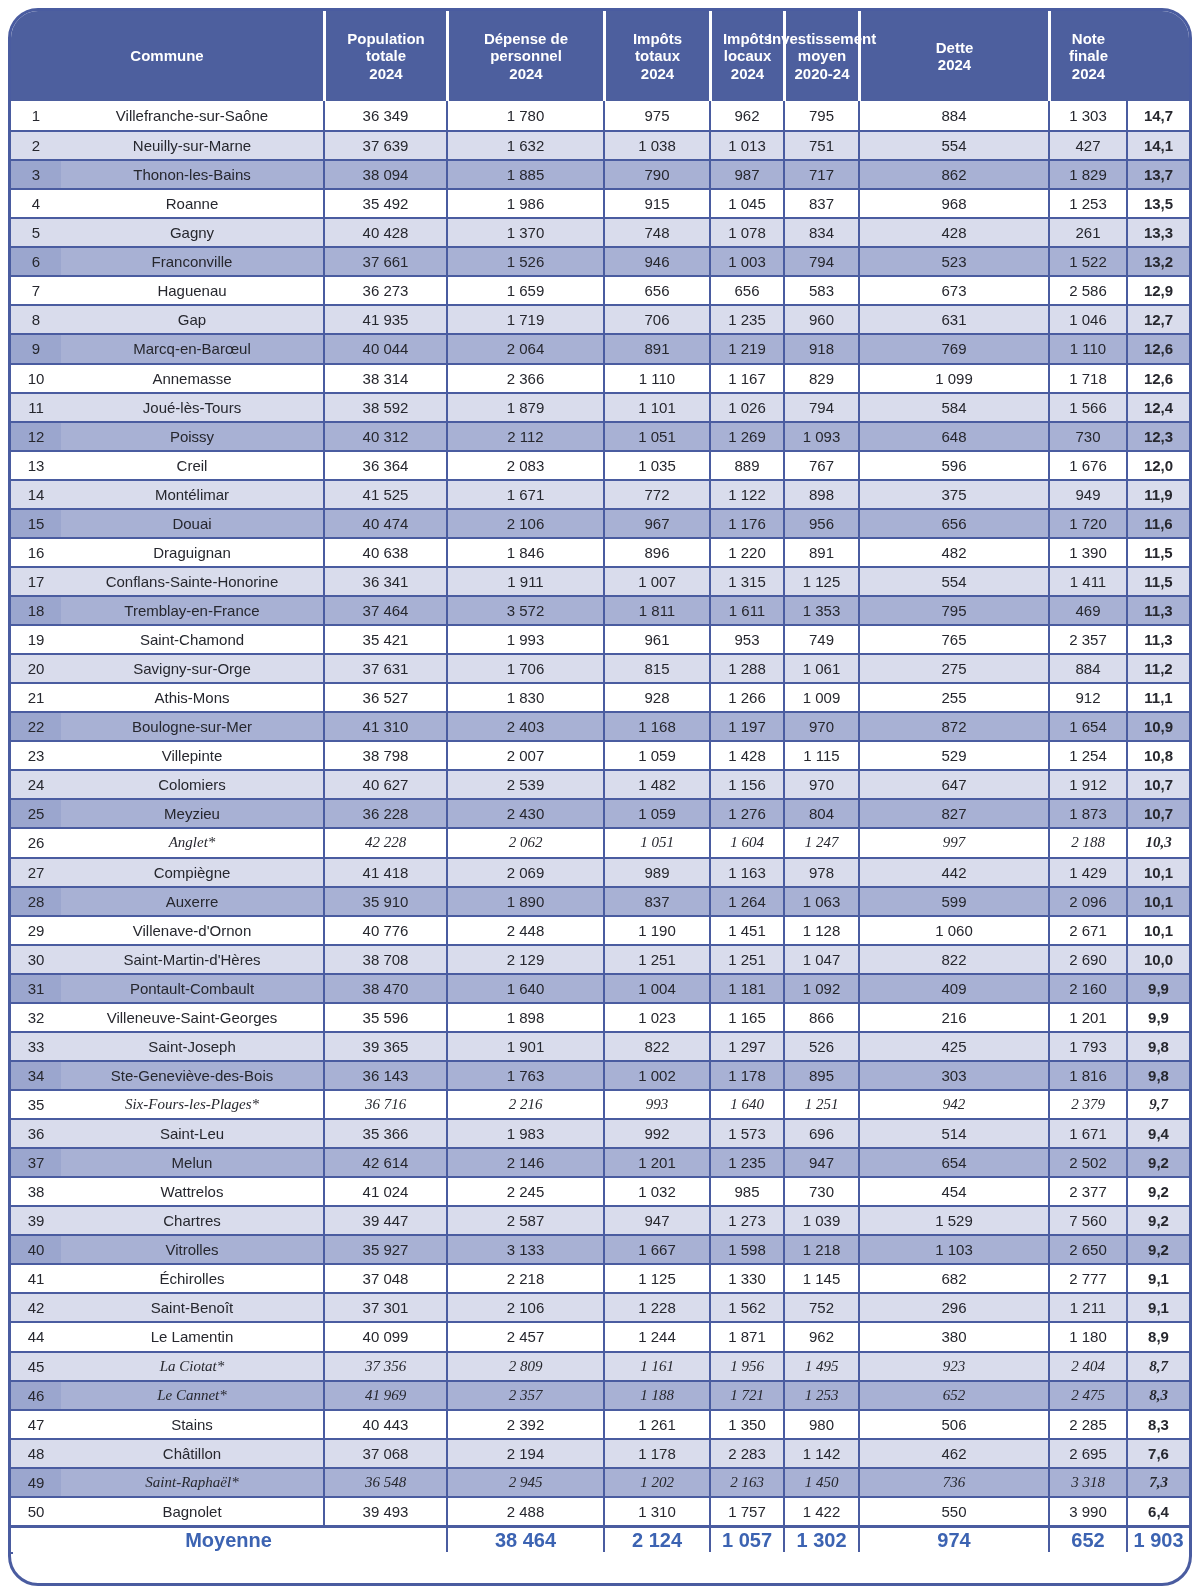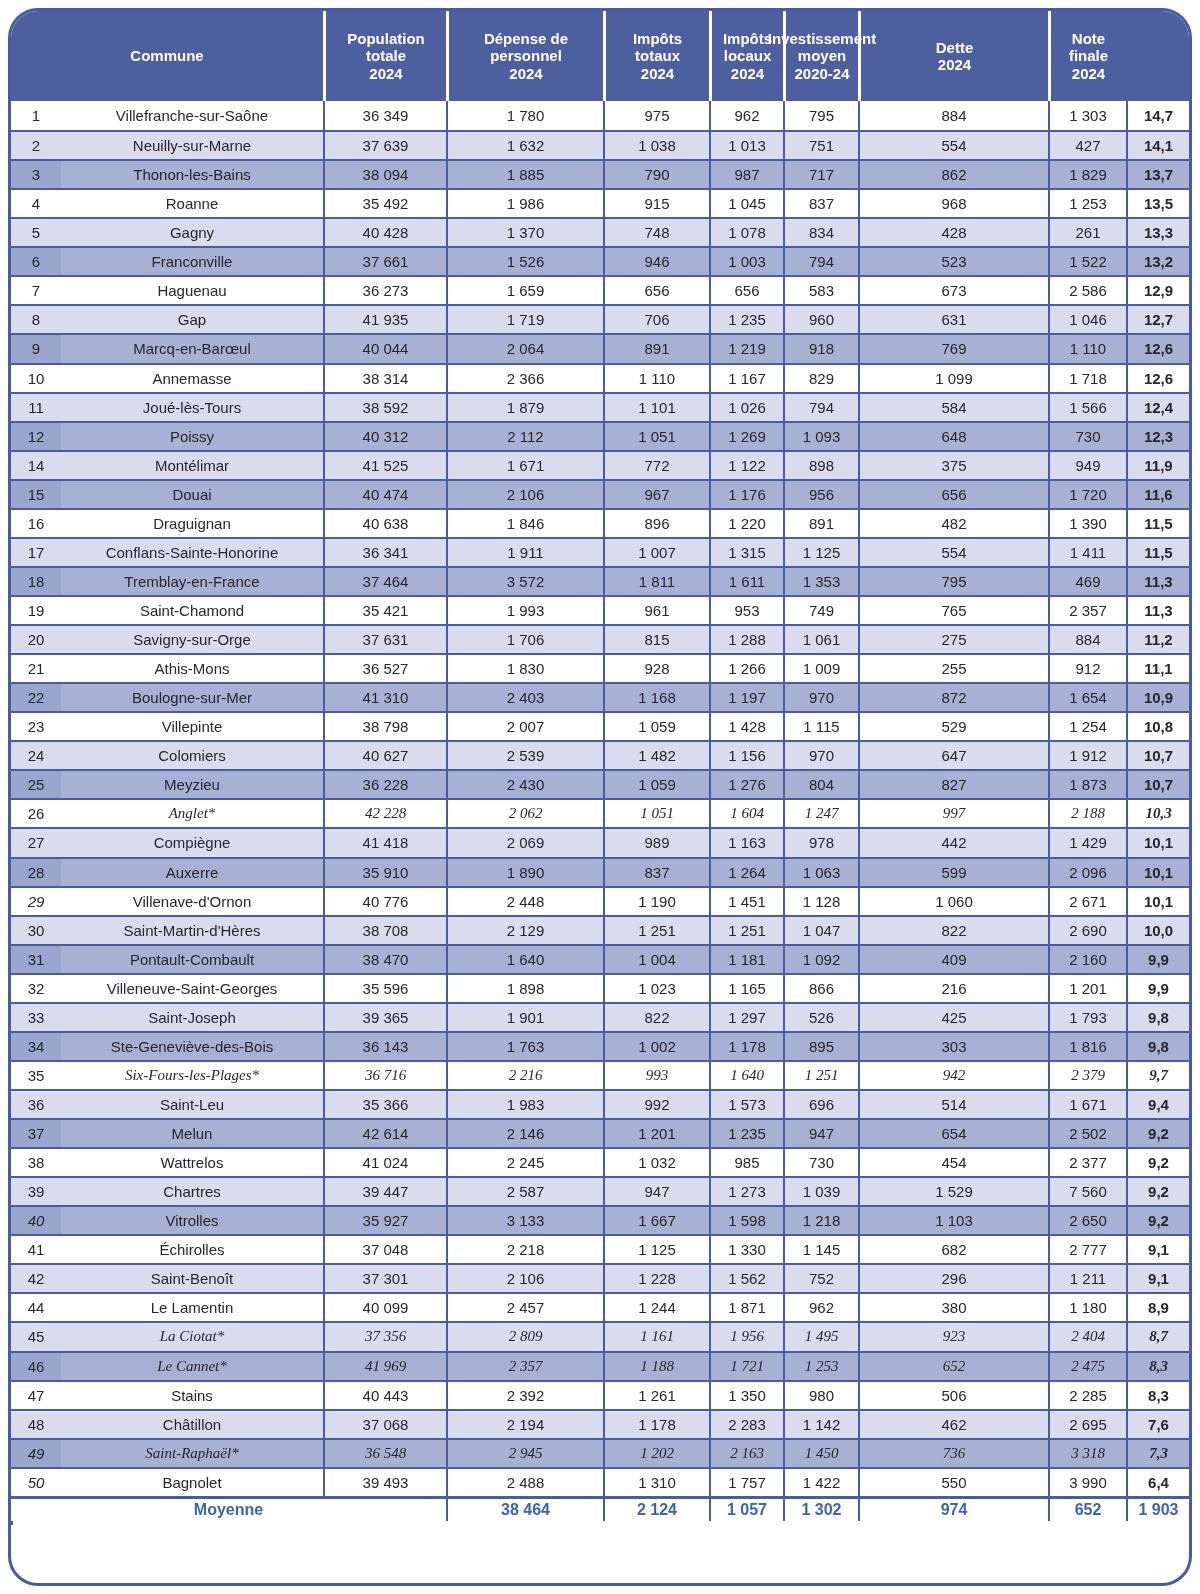--- a/index.html
+++ b/index.html
@@ -237,6 +237,18 @@
           <div class="cell v">730</div>
           <div class="cell v note">12,3</div>
         </div>
+        <div class="row s0">
+          <div class="cell rank">13</div>
+          <div class="cell name">Creil</div>
+          <div class="cell v">36 364</div>
+          <div class="cell v">2 083</div>
+          <div class="cell v">1 035</div>
+          <div class="cell v">889</div>
+          <div class="cell v">767</div>
+          <div class="cell v">596</div>
+          <div class="cell v">1 676</div>
+          <div class="cell v note">12,0</div>
+        </div>
         <div class="row s1">
           <div class="cell rank">14</div>
           <div class="cell name">Montélimar</div>

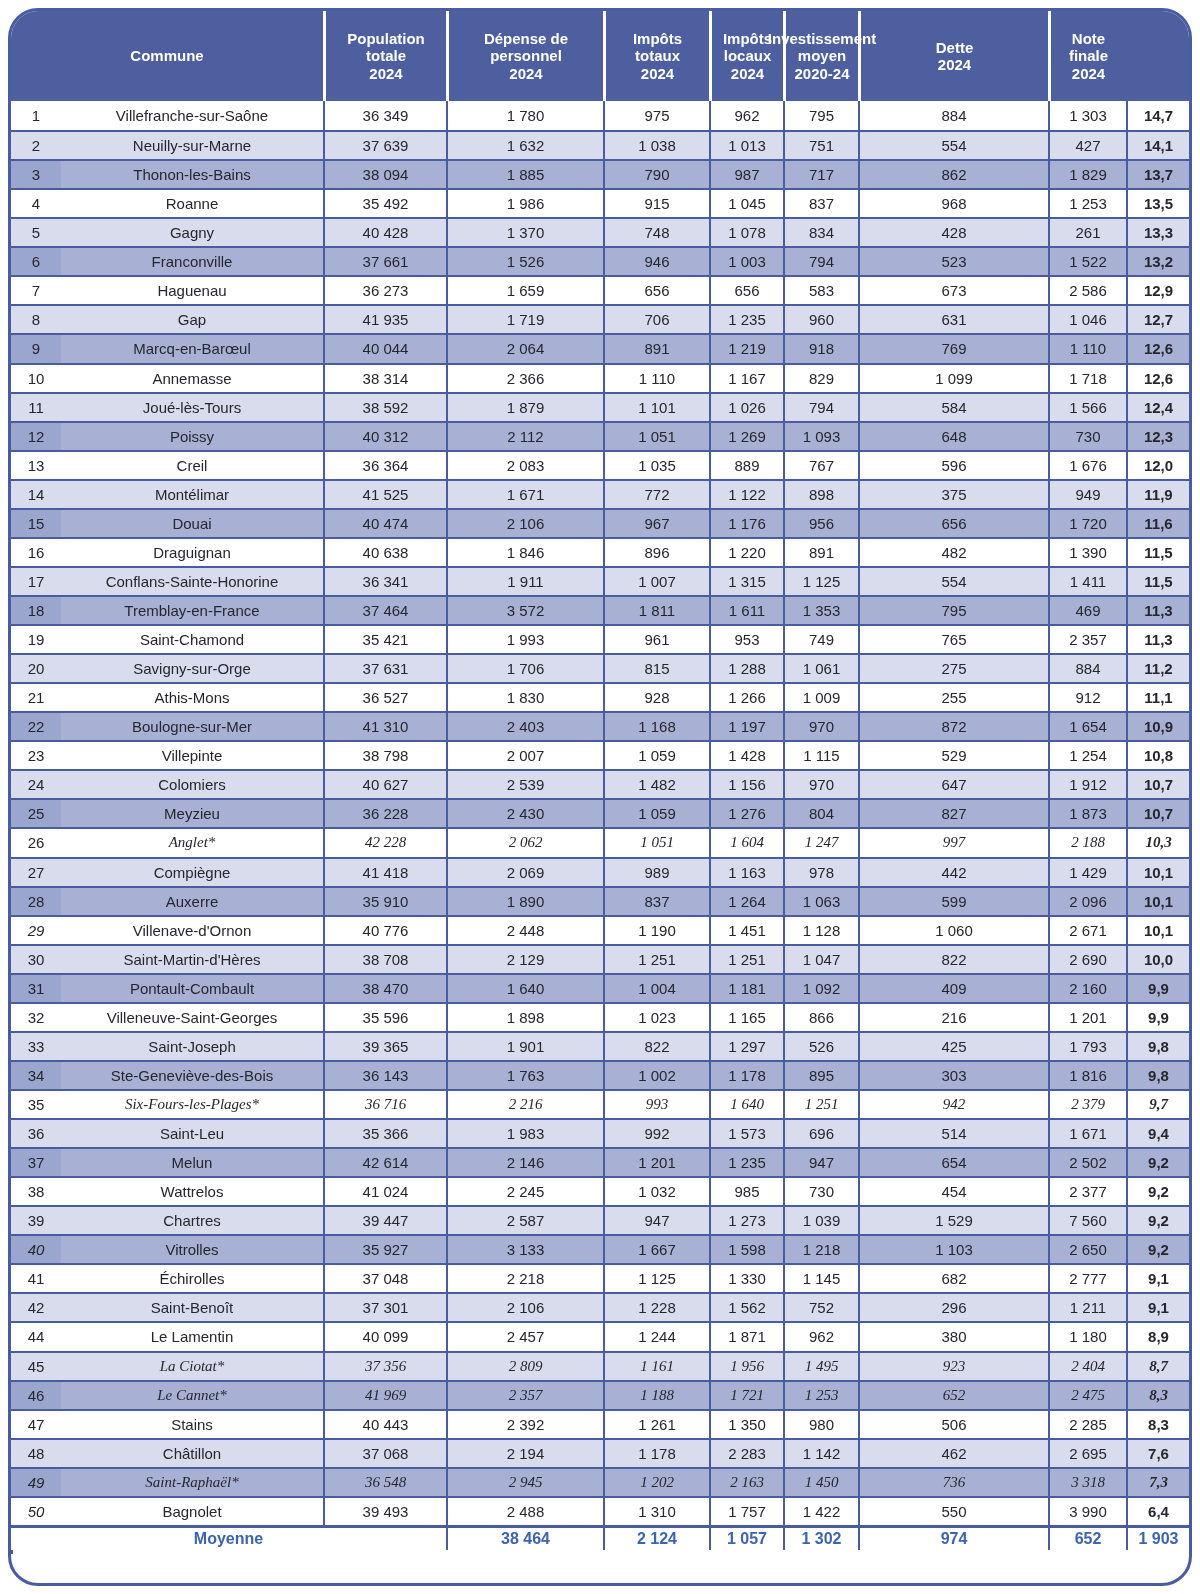--- a/index.html
+++ b/index.html
@@ -53,7 +53,7 @@
   .s2{background:var(--med);}
   .s2 .rank{background:var(--med2);}
   .it .name,.it .v{font-style:italic;font-family:Liberation Serif, serif;}
-  .rit .rank{font-style:italic;text-align:center;}
+  .rit .rank{text-align:center;}
   
   .frow{
     border-top:3px solid var(--line); background:#fff;

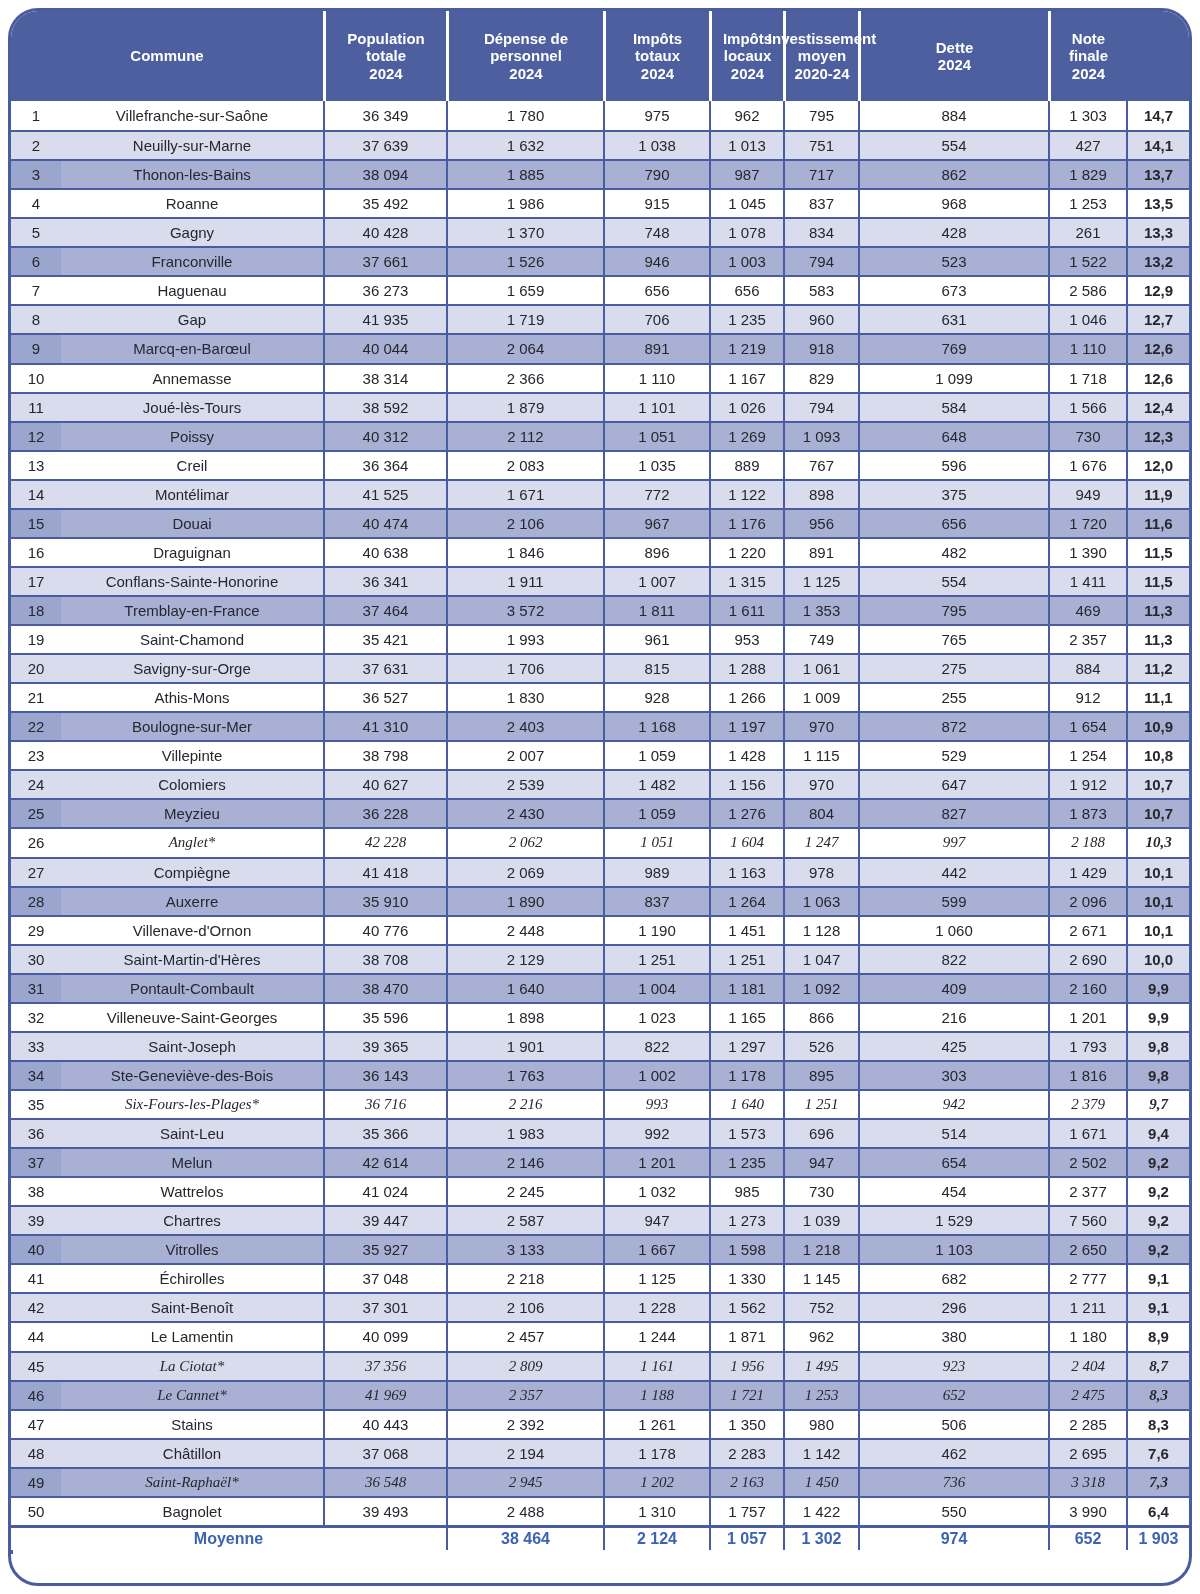--- a/index.html
+++ b/index.html
@@ -59,7 +59,7 @@
     border-top:3px solid var(--line); background:#fff;
     grid-template-columns:312px 123px 157px 106px 74px 75px 190px 78px 1fr;
   }
-  .frow .cell{font-weight:bold; color:var(--blue); font-size:16px;}
+  .frow .cell{font-weight:bold; color:var(--blue); font-size:20px;}
 </style>
 </head>
 <body>

